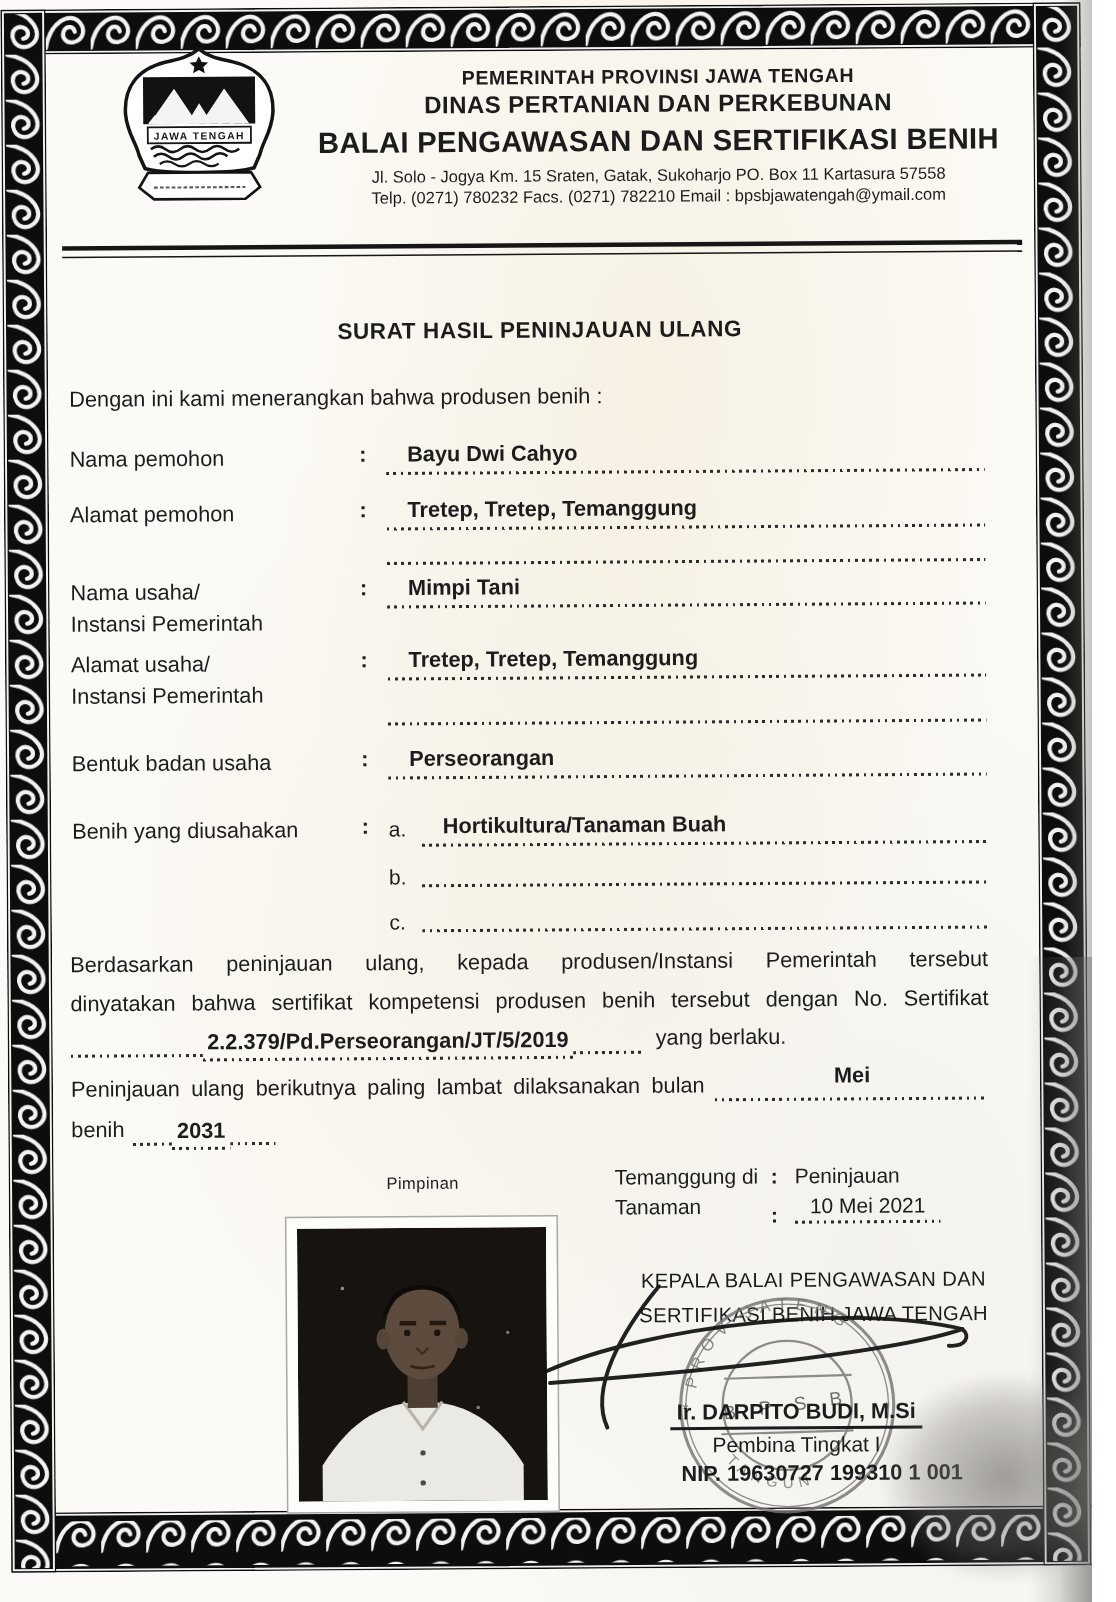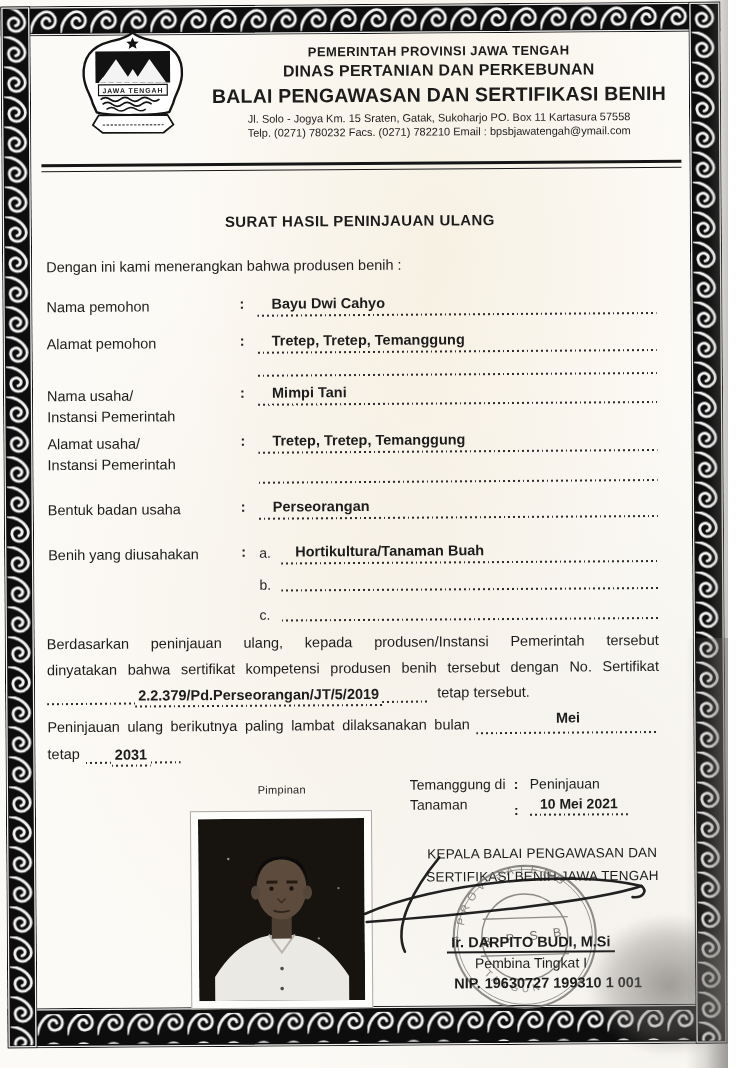--- a/index.html
+++ b/index.html
@@ -231,7 +231,7 @@
         <span class="dseg" style="width:88px;"></span>
         <span class="certtxt">2.2.379/Pd.Perseorangan/JT/5/2019</span>
         <span class="dseg" style="width:46px;"></span>
-        <span class="psuffix">tetap tersebut.</span>
+        <span class="psuffix">yang berlaku.</span>
       </div>
     </div>
 

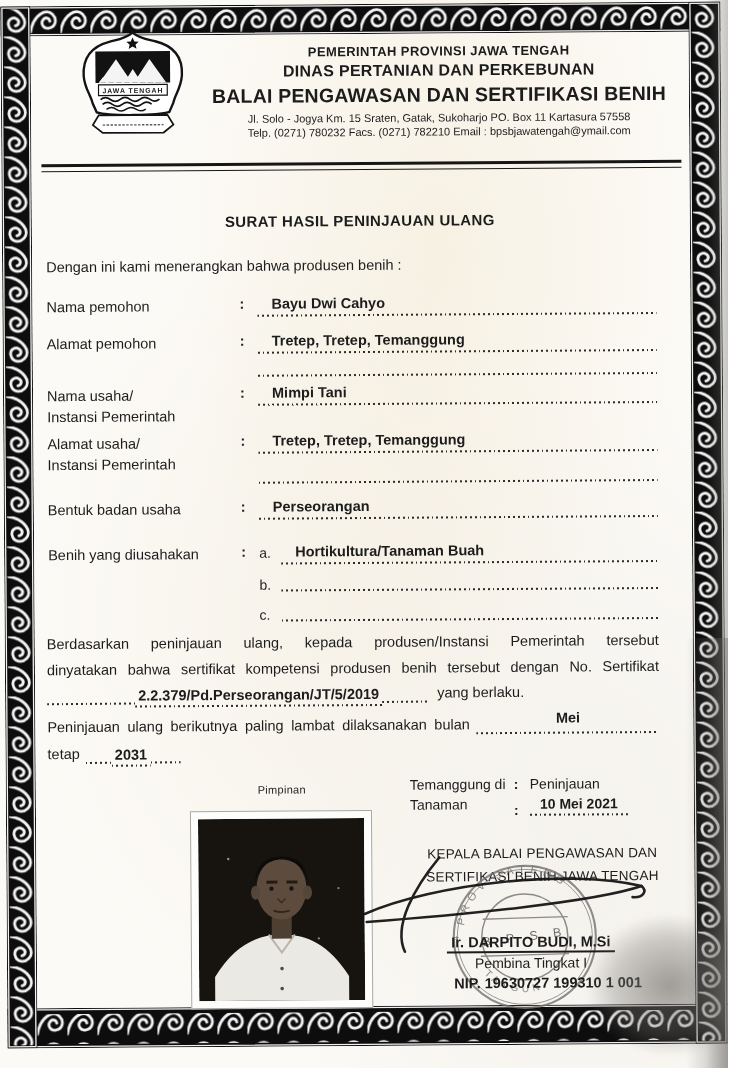--- a/index.html
+++ b/index.html
@@ -244,7 +244,7 @@
         </span>
       </div>
       <div class="lline">
-        <span class="leadtxt">tetap</span>
+        <span class="leadtxt">benih</span>
         <span class="dseg" style="width:26px;margin-left:6px;"></span>
         <span class="certtxt">2031</span>
         <span class="dseg" style="width:30px;"></span>

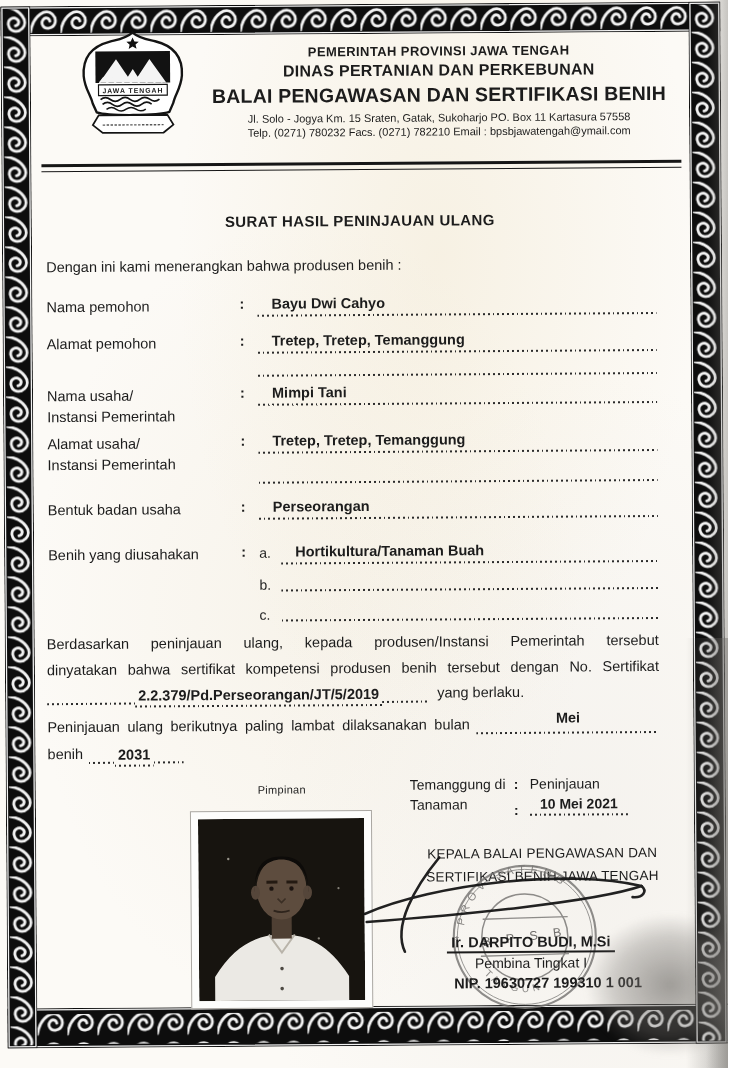--- a/index.html
+++ b/index.html
@@ -56,7 +56,7 @@
   .irow{display:flex;align-items:flex-start;margin-bottom:4px;}
   .ilbl{width:104px;flex:none;}
   .icolon{width:16px;flex:none;font-weight:700;}
-  .dateval{font-weight:700;padding:0 10px 5px;line-height:16px;
+  .dateval{font-weight:400;padding:0 10px 5px;line-height:16px;
     background-image:repeating-linear-gradient(to right,#2b2b2b 0 1.8px,rgba(0,0,0,0) 1.8px 4.8px);
     background-size:118px 2.2px;background-repeat:no-repeat;background-position:0 calc(100% - 1px);}
   .authority{position:absolute;left:398px;top:843px;width:284px;text-align:center;font-size:13.5px;line-height:23px;letter-spacing:.2px;}

